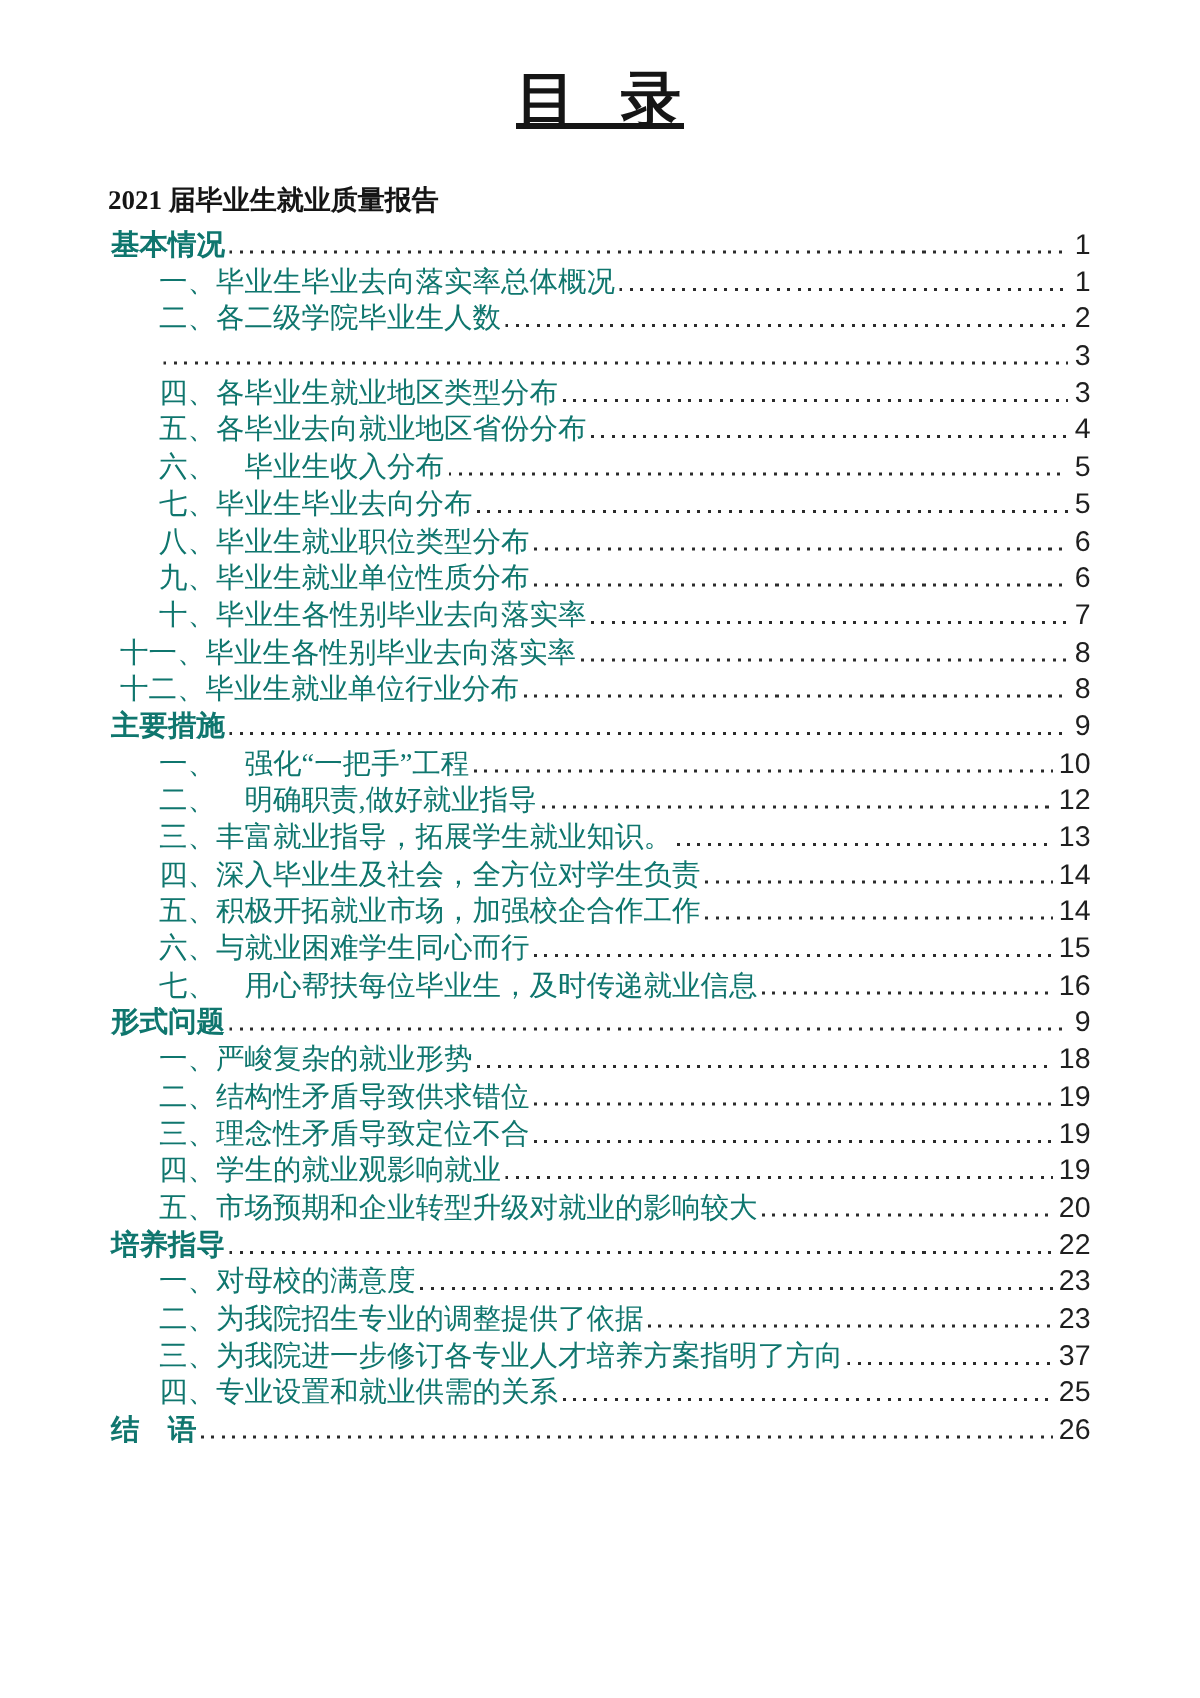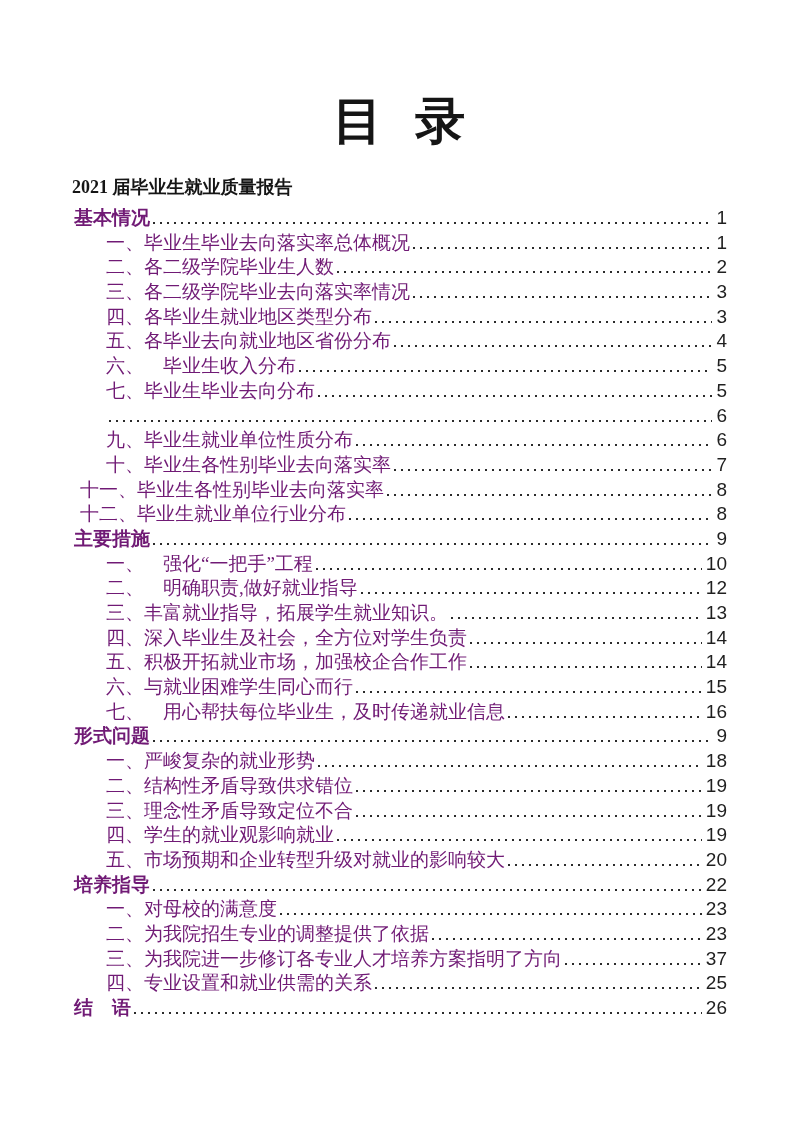--- a/index.html
+++ b/index.html
@@ -17,14 +17,15 @@
     box-sizing: border-box;
   }
   .doc-title {
-    margin-top: 92px;
+    margin-top: 38px;
     text-align: center;
-    font-size: 50px;
+    font-size: 40px;
     line-height: 58px;
     font-weight: 700;
     letter-spacing: 2px;
     word-spacing: 16px;
     color: #151515;
+    text-decoration: underline;
   }
   .report-title {
     margin-top: 22px;

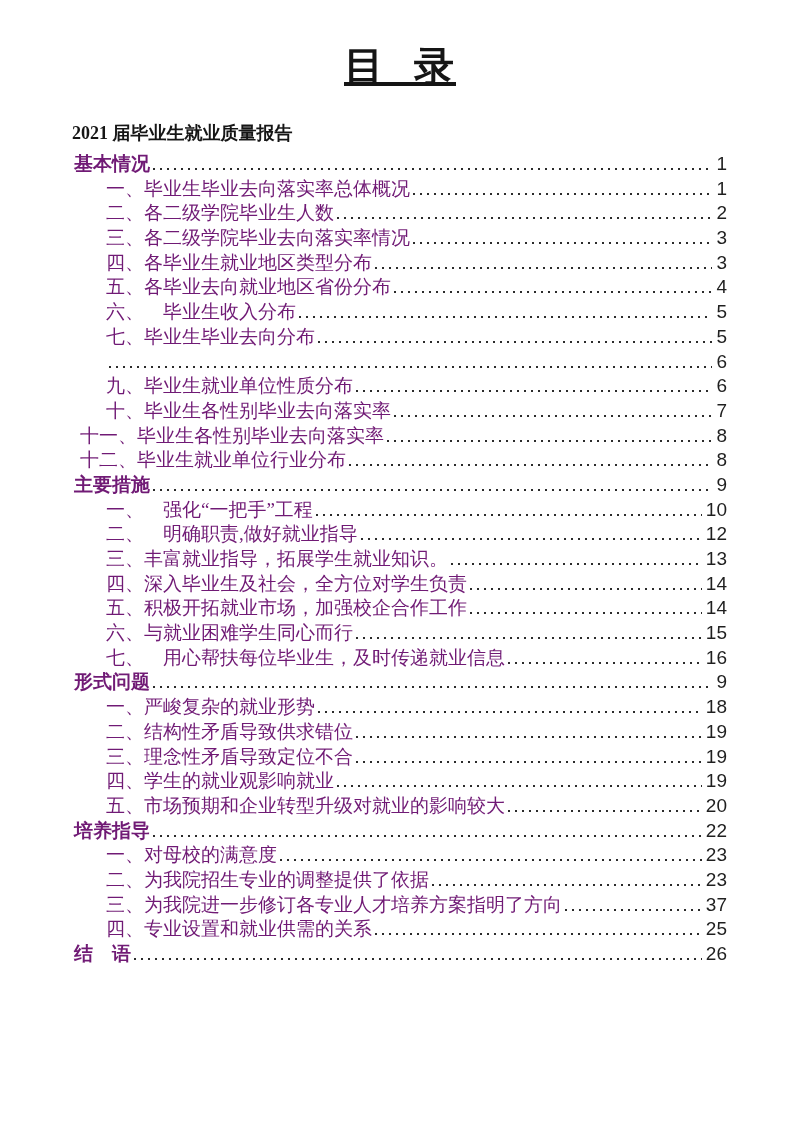--- a/index.html
+++ b/index.html
@@ -51,7 +51,7 @@
   .toc-row.section .entry-text { font-weight: 700; }
   .toc-row.item { padding-left: 32px; }
   .toc-row.item.outdent { padding-left: 6px; }
-  .entry-text { flex: 0 0 auto; color: #701a75; }
+  .entry-text { flex: 0 0 auto; color: #0f766e; }
   .leader {
     flex: 1 1 auto;
     height: 2px;

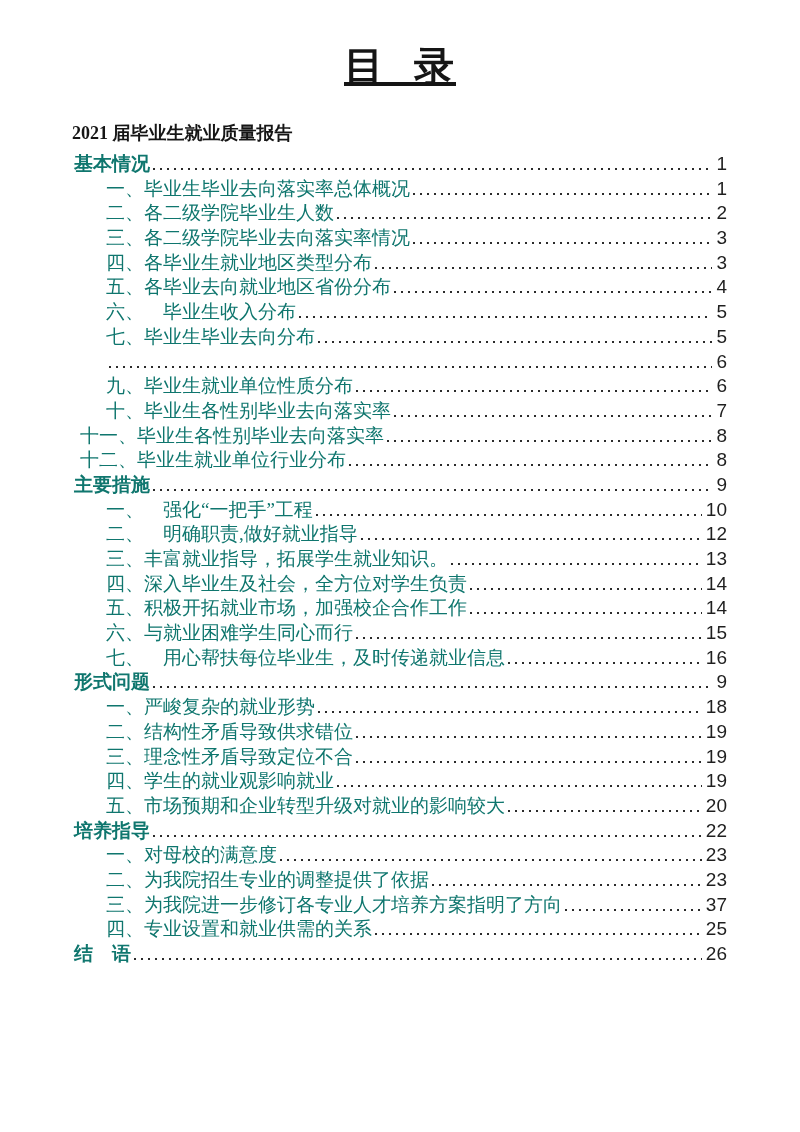--- a/index.html
+++ b/index.html
@@ -88,7 +88,6 @@
         <span class="pagenum">2</span>
       </div>
       <div class="toc-row item">
-        <span class="entry-text">三、各二级学院毕业去向落实率情况</span>
         <span class="leader"></span>
         <span class="pagenum">3</span>
       </div>

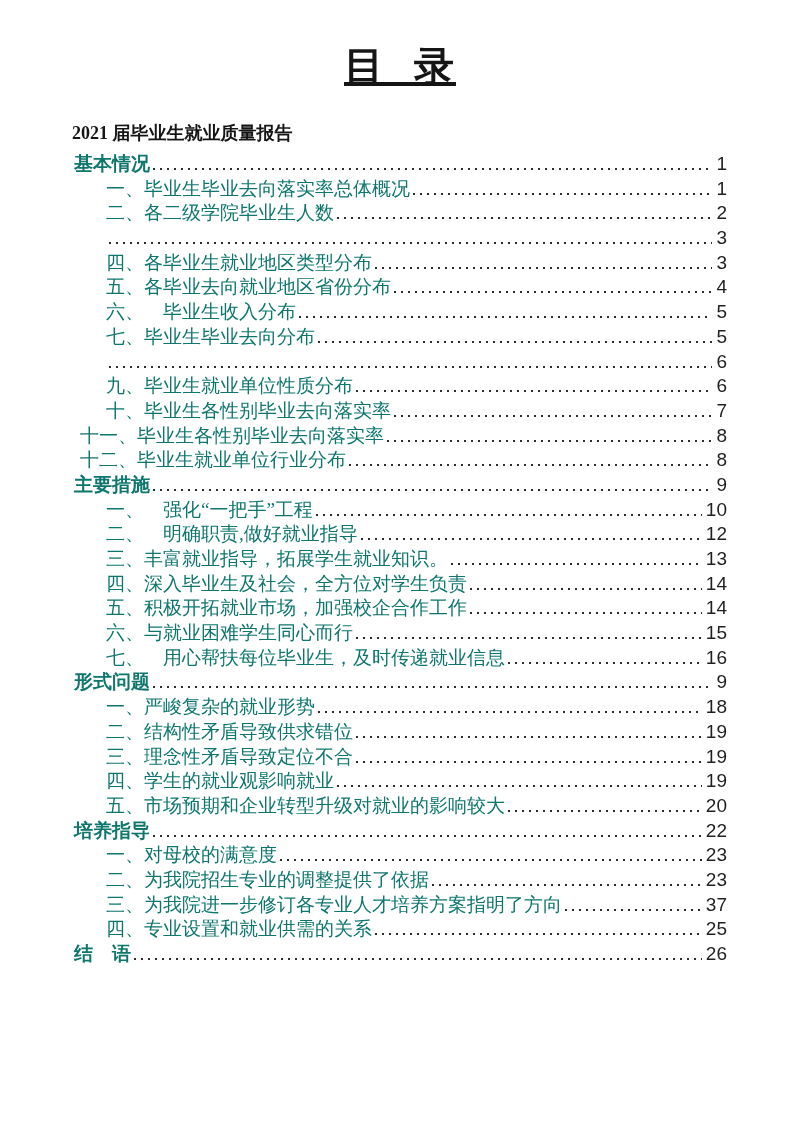--- a/index.html
+++ b/index.html
@@ -112,6 +112,7 @@
         <span class="pagenum">5</span>
       </div>
       <div class="toc-row item">
+        <span class="entry-text">八、毕业生就业职位类型分布</span>
         <span class="leader"></span>
         <span class="pagenum">6</span>
       </div>

